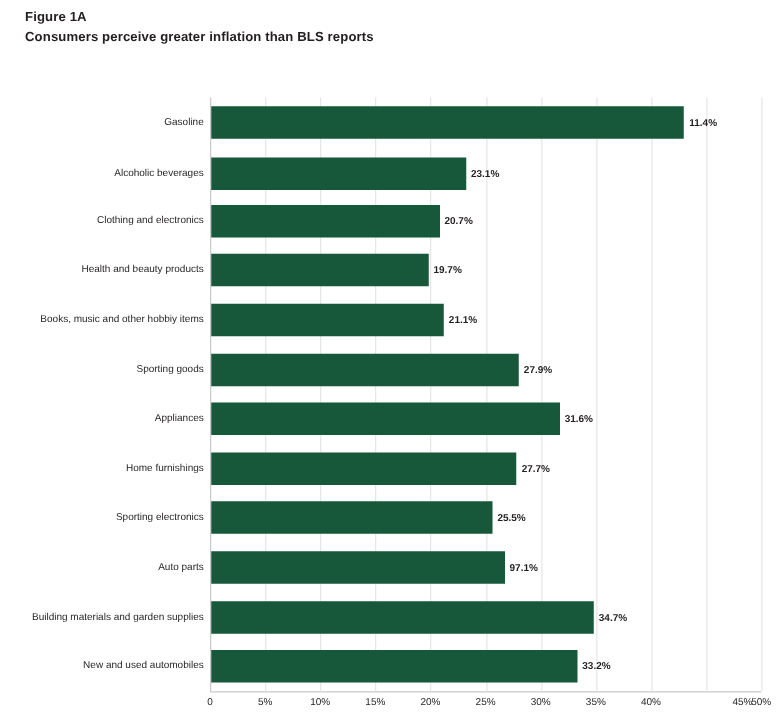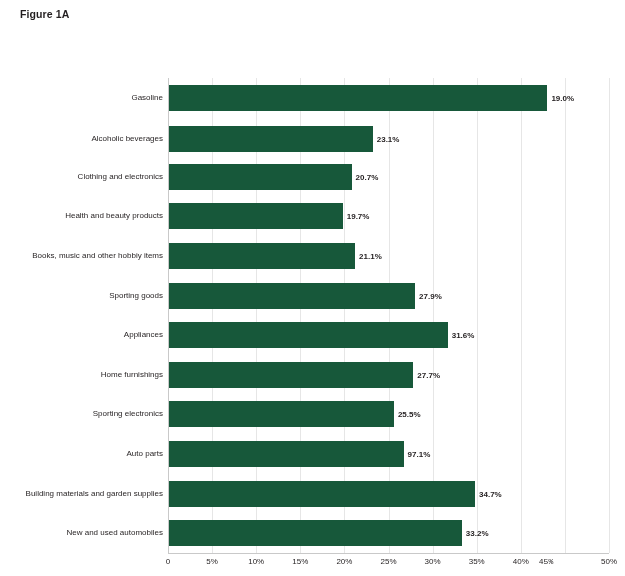--- a/index.html
+++ b/index.html
@@ -131,6 +131,7 @@
 <div class="page">
 
   <div class="fig-label">Figure 1A</div>
+  <div class="fig-title">Consumers perceive greater inflation than BLS reports</div>
 
   <div class="chart">
     <div class="axis-line axis-left"></div>

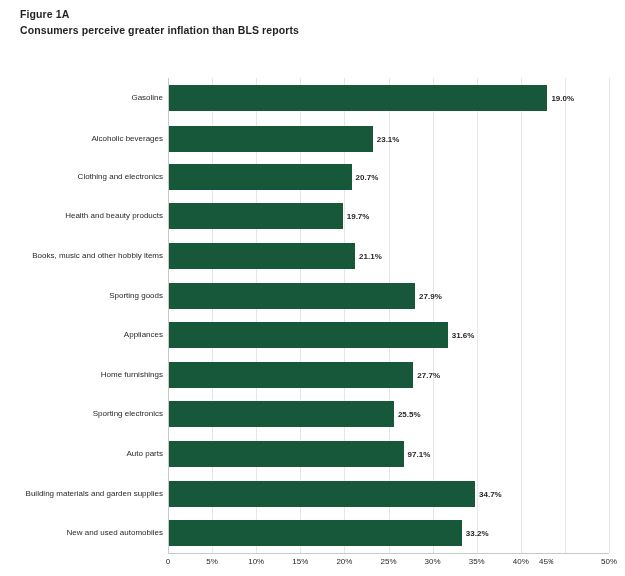--- a/index.html
+++ b/index.html
@@ -165,7 +165,7 @@
         <div class="row" style="top: 10px; height: 39.5833px;">
           <div class="cat-label">Gasoline</div>
           <div class="bar" style="width: 378.378px; background: rgb(23, 88, 58);"></div>
-          <div class="bar-value" style="left: 551.378px;">19.0%</div>
+          <div class="bar-value" style="left: 551.378px;">11.4%</div>
         </div>
         <div class="row" style="top: 51px; height: 39.5833px;">
           <div class="cat-label">Alcoholic beverages</div>

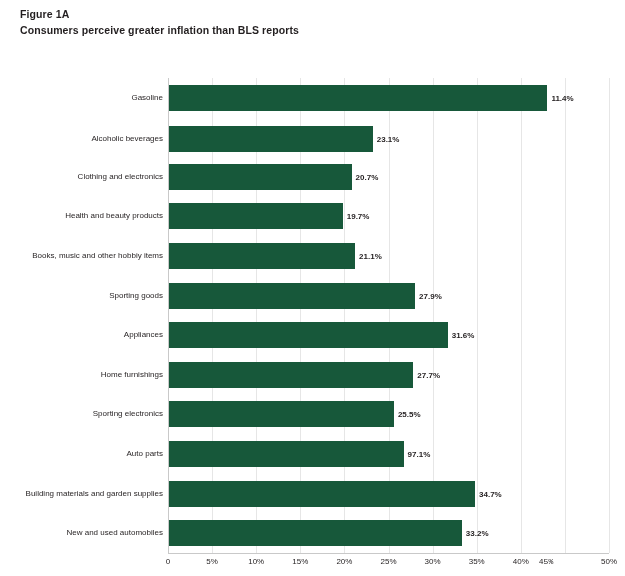--- a/index.html
+++ b/index.html
@@ -158,7 +158,7 @@
         <div class="xtick" style="left: 432.6px;">30%</div>
         <div class="xtick" style="left: 476.7px;">35%</div>
         <div class="xtick" style="left: 520.8px;">40%</div>
-        <div class="xtick" style="left: 546px; font-family: Liberation Mono, monospace;">45%</div>
+        <div class="xtick" style="left: 594px;">45%</div>
         <div class="xtick" style="left: 609px;">50%</div>
       </div>
     <div id="rows">

